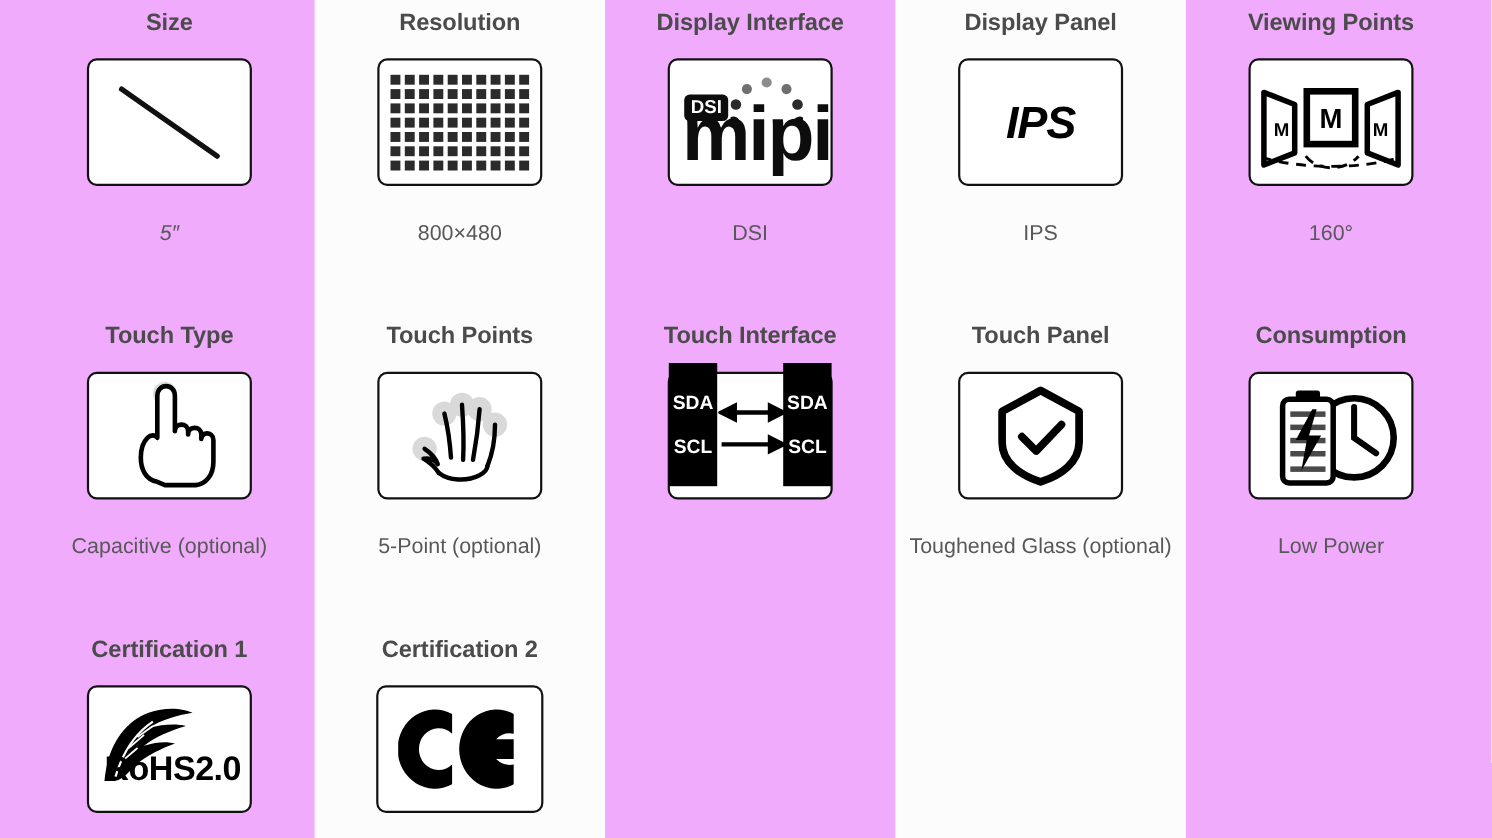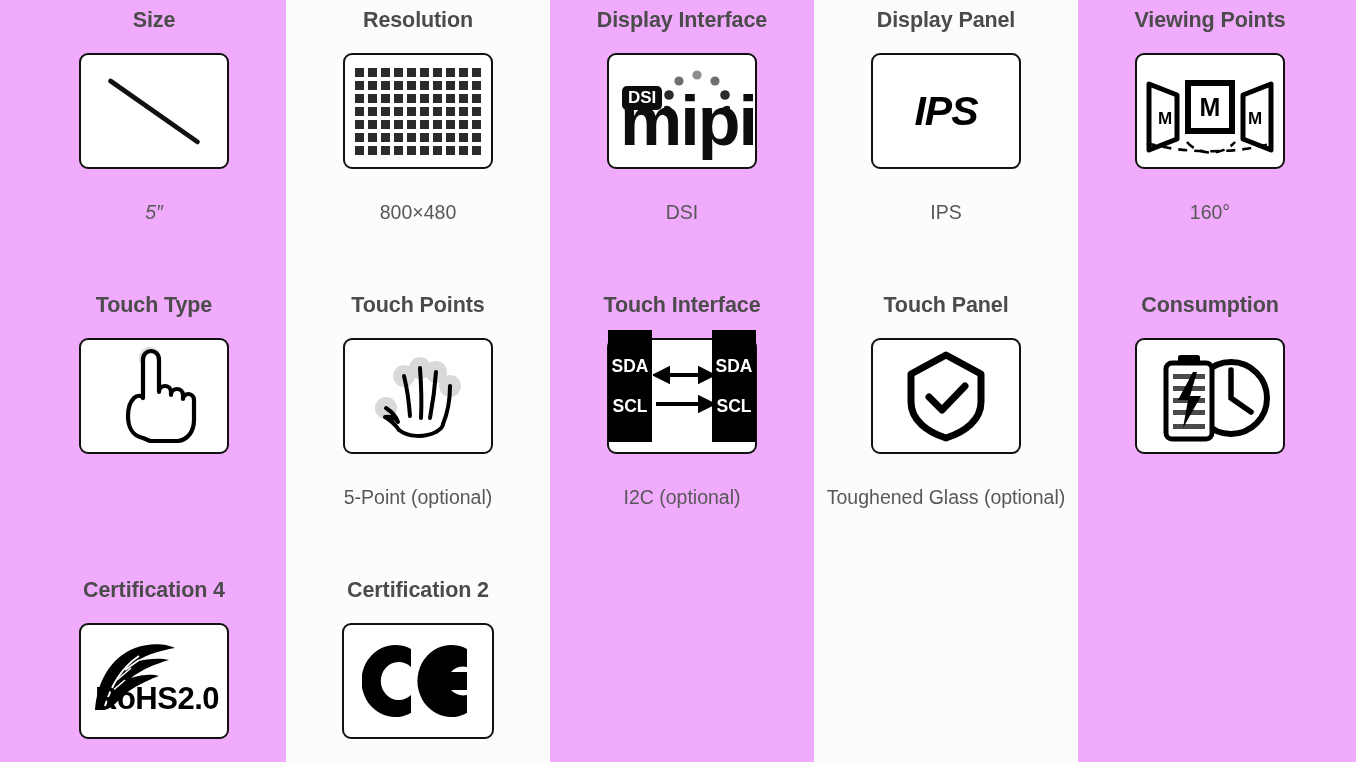--- a/index.html
+++ b/index.html
@@ -376,6 +376,7 @@
                      L92 74 C92 86 85 94 76 95 L48 95 Z" fill="#ffffff" stroke="#000" stroke-width="4.2" stroke-linejoin="round"></path>
           </svg>
         </div>
+        <div class="c-caption">Capacitive (optional)</div>
       </div>
 
       

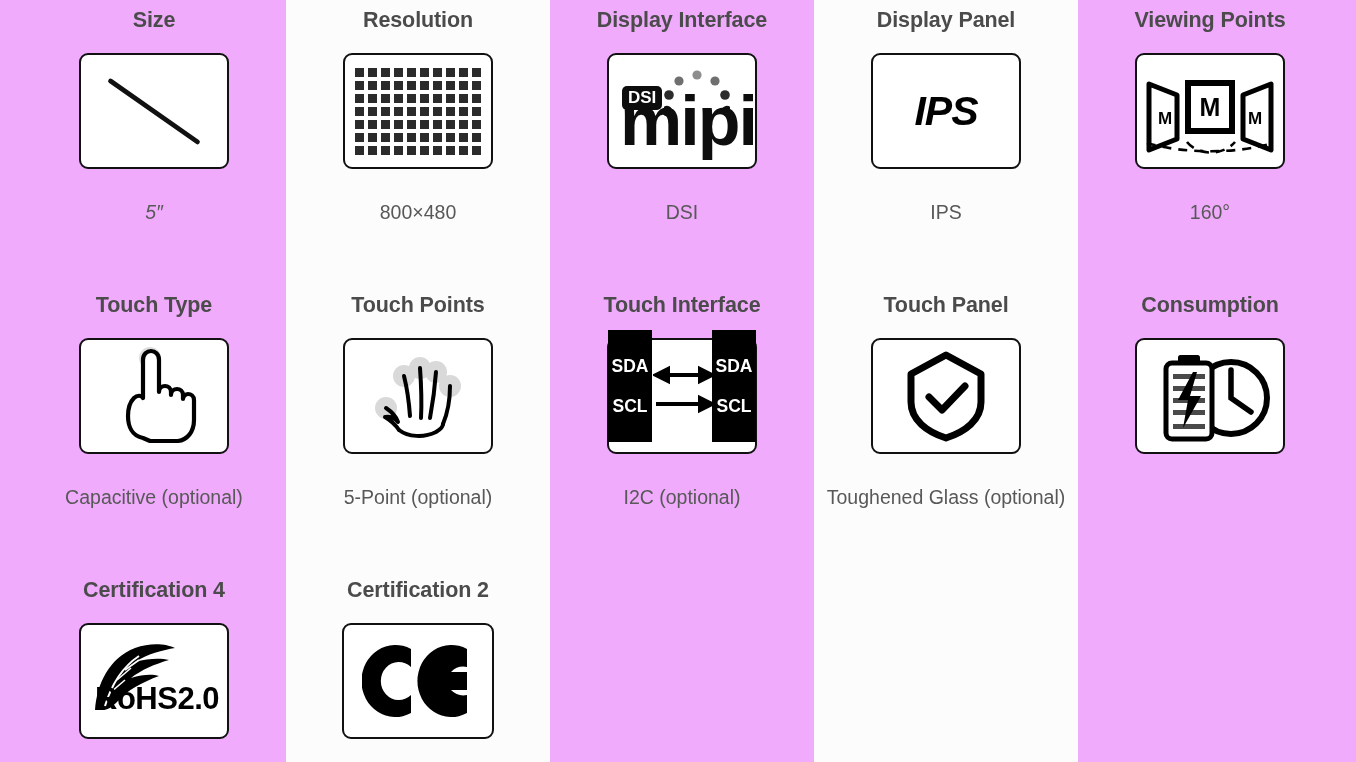--- a/index.html
+++ b/index.html
@@ -426,7 +426,6 @@
             </div>
           </div>
         </div>
-        <div class="c-caption">I2C (optional)</div>
       </div>
 
       

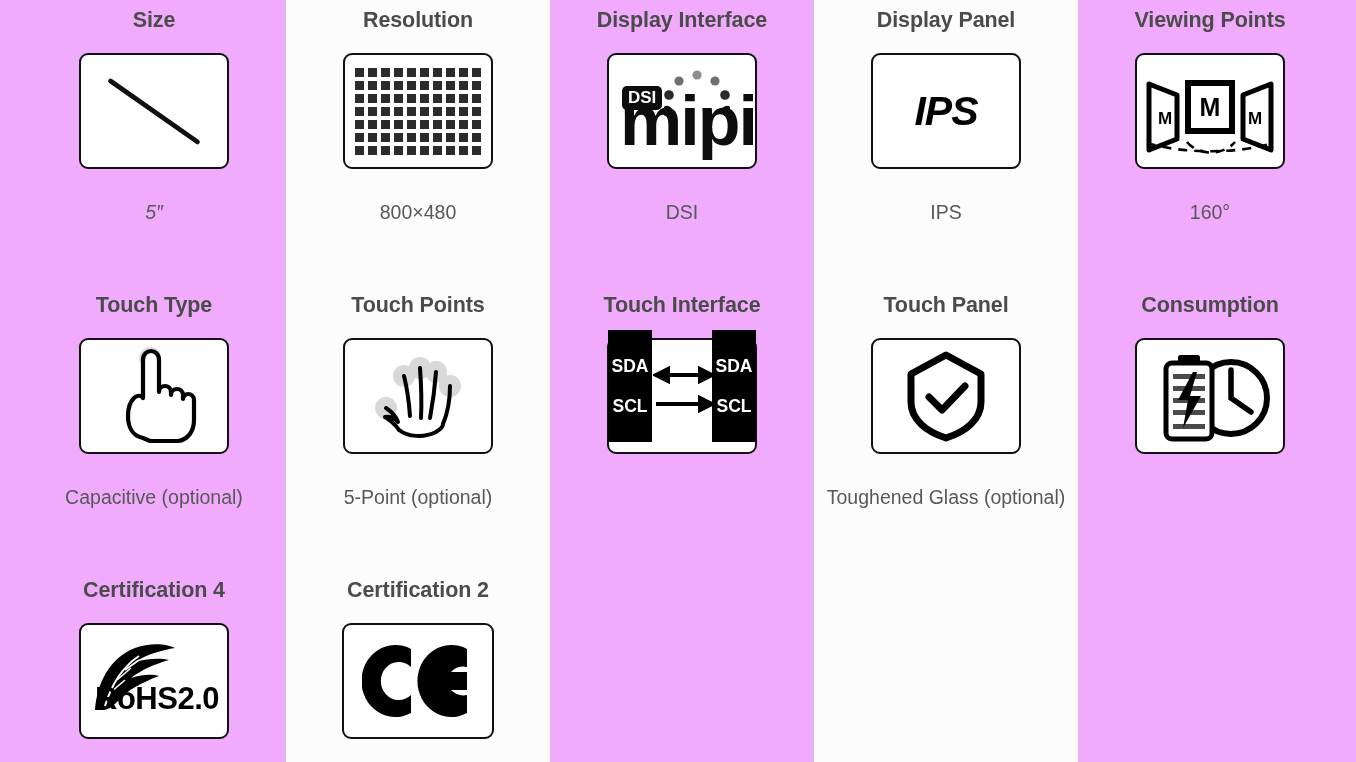--- a/index.html
+++ b/index.html
@@ -463,6 +463,7 @@
             <path d="M46 24 L31 52 L41 52 L36 80 L54 48 L43 48 L50 24 Z" fill="#000"></path>
           </svg>
         </div>
+        <div class="c-caption">Low Power</div>
       </div>
     </div>
 

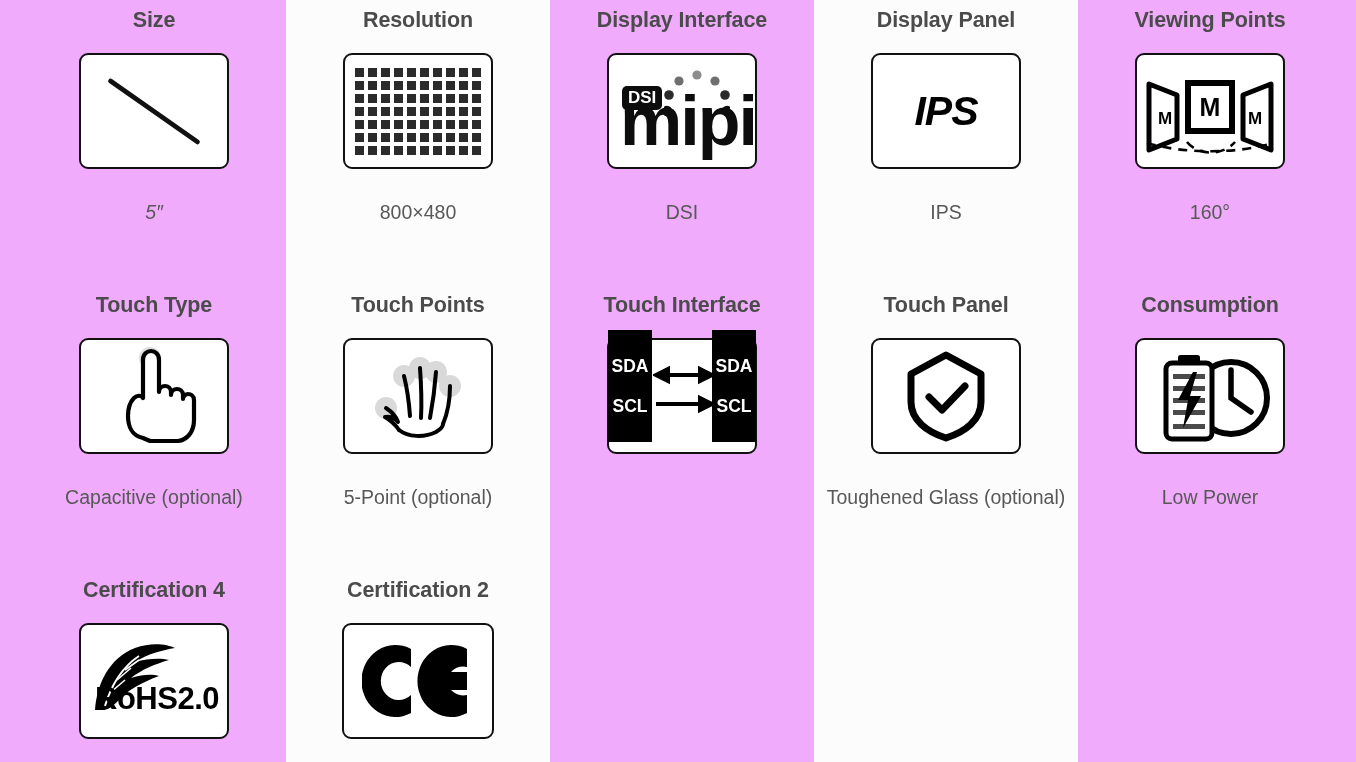--- a/index.html
+++ b/index.html
@@ -471,7 +471,7 @@
 
       
       <div class="cell">
-        <div class="c-title">Certification 4</div>
+        <div class="c-title">Certification 1</div>
         <div class="c-box">
           <div class="rohs-wrap">
             <svg class="rohs-leaf" width="84" height="72" viewBox="0 0 84 72">

